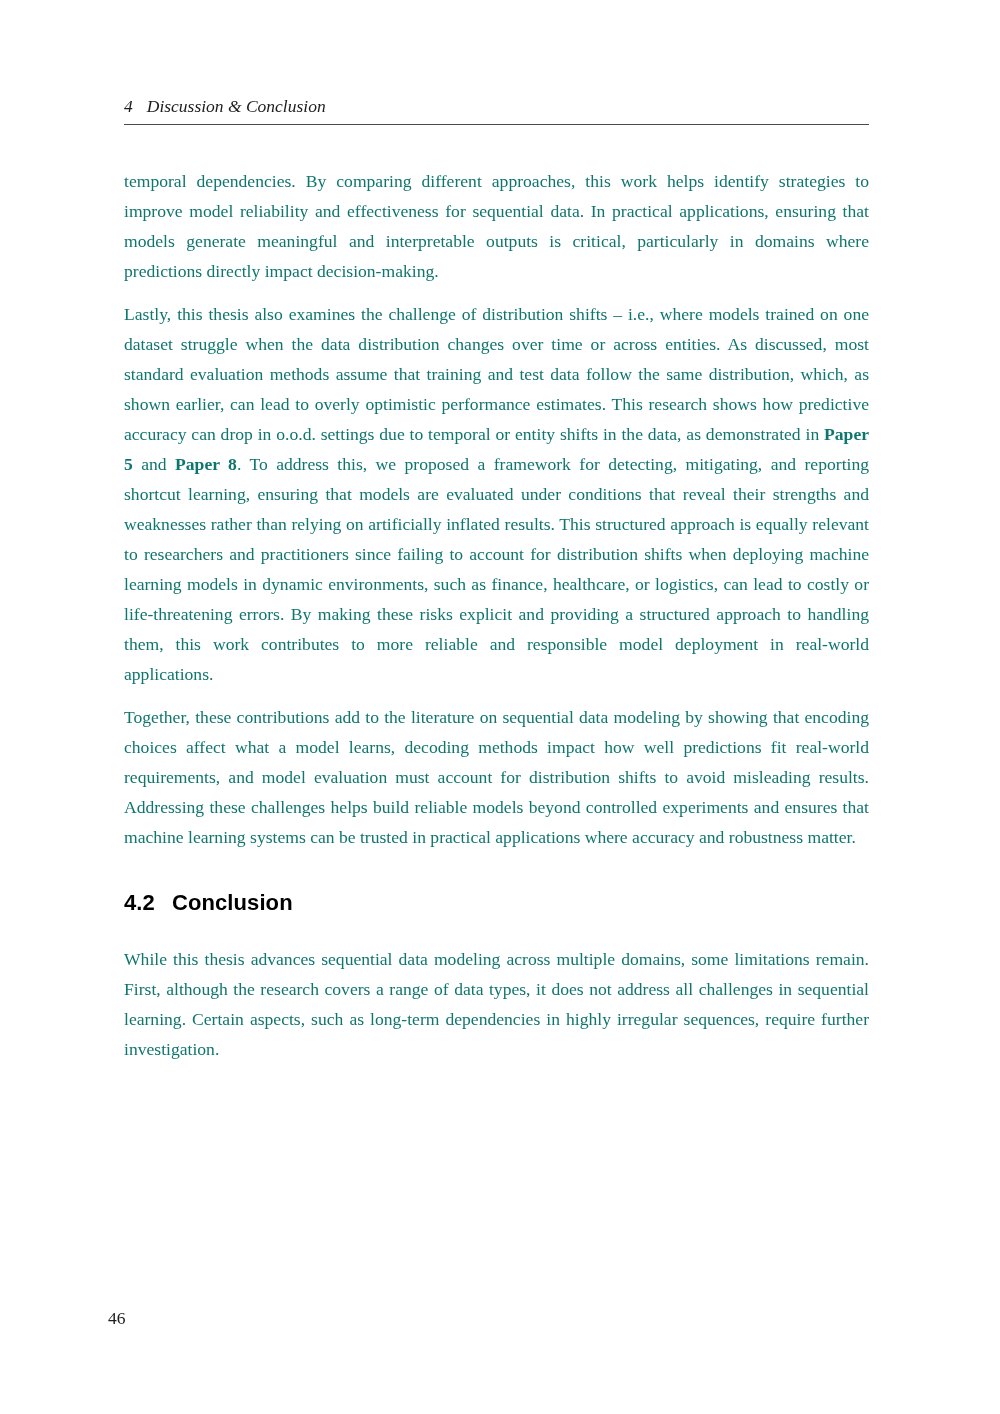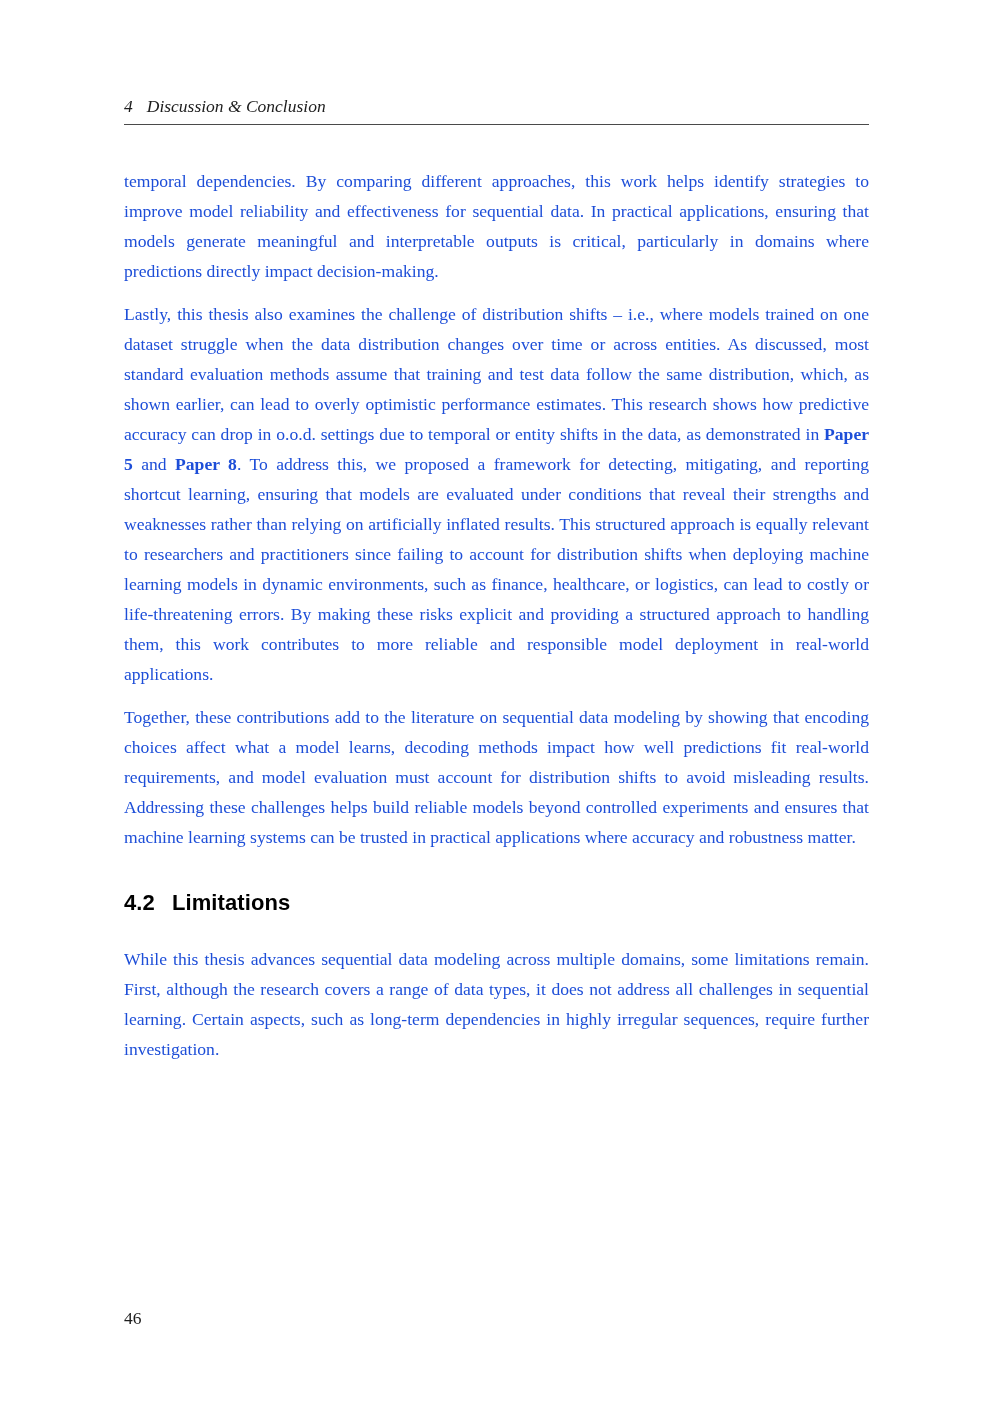--- a/index.html
+++ b/index.html
@@ -46,7 +46,7 @@
       line-height: 30px;
       text-align: justify;
       margin-bottom: 13px;
-      color: #1d4ed8;
+      color: #0f766e;
     }
     .body-text p b {
       font-weight: bold;

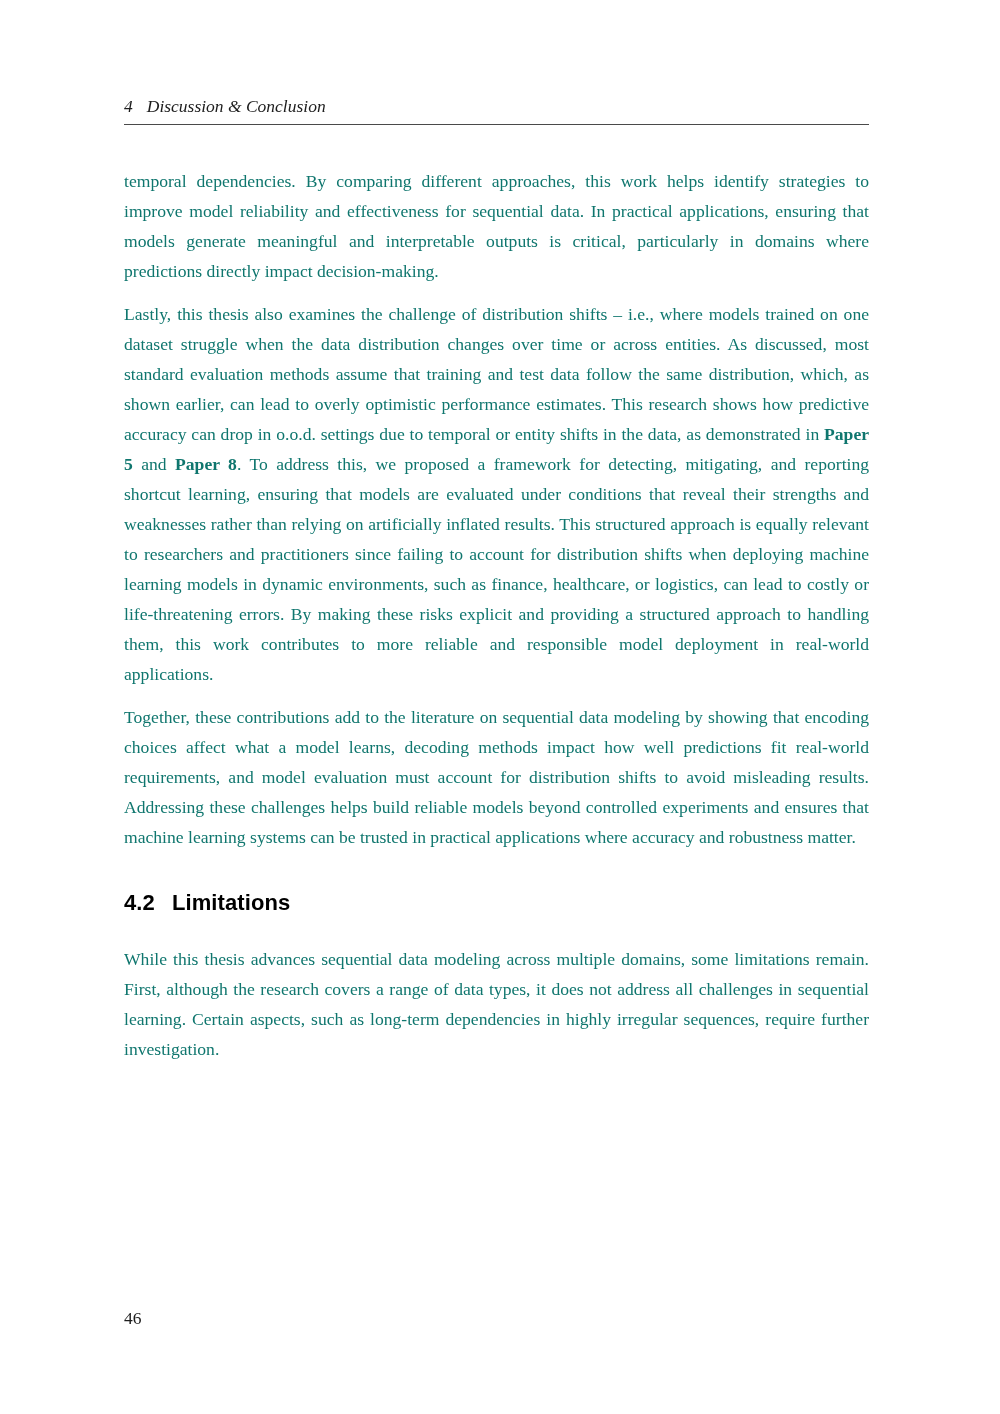--- a/index.html
+++ b/index.html
@@ -94,7 +94,7 @@
 
       <div class="section-heading">
         <span>4.2</span>
-        <span>Limitations</span>
+        <span>Conclusion</span>
       </div>
 
       <p>While this thesis advances sequential data modeling across multiple domains, some limitations remain. First, although the research covers a range of data types, it does not address all challenges in sequential learning.  Certain aspects, such as long-term dependencies in highly irregular sequences, require further investigation.</p>

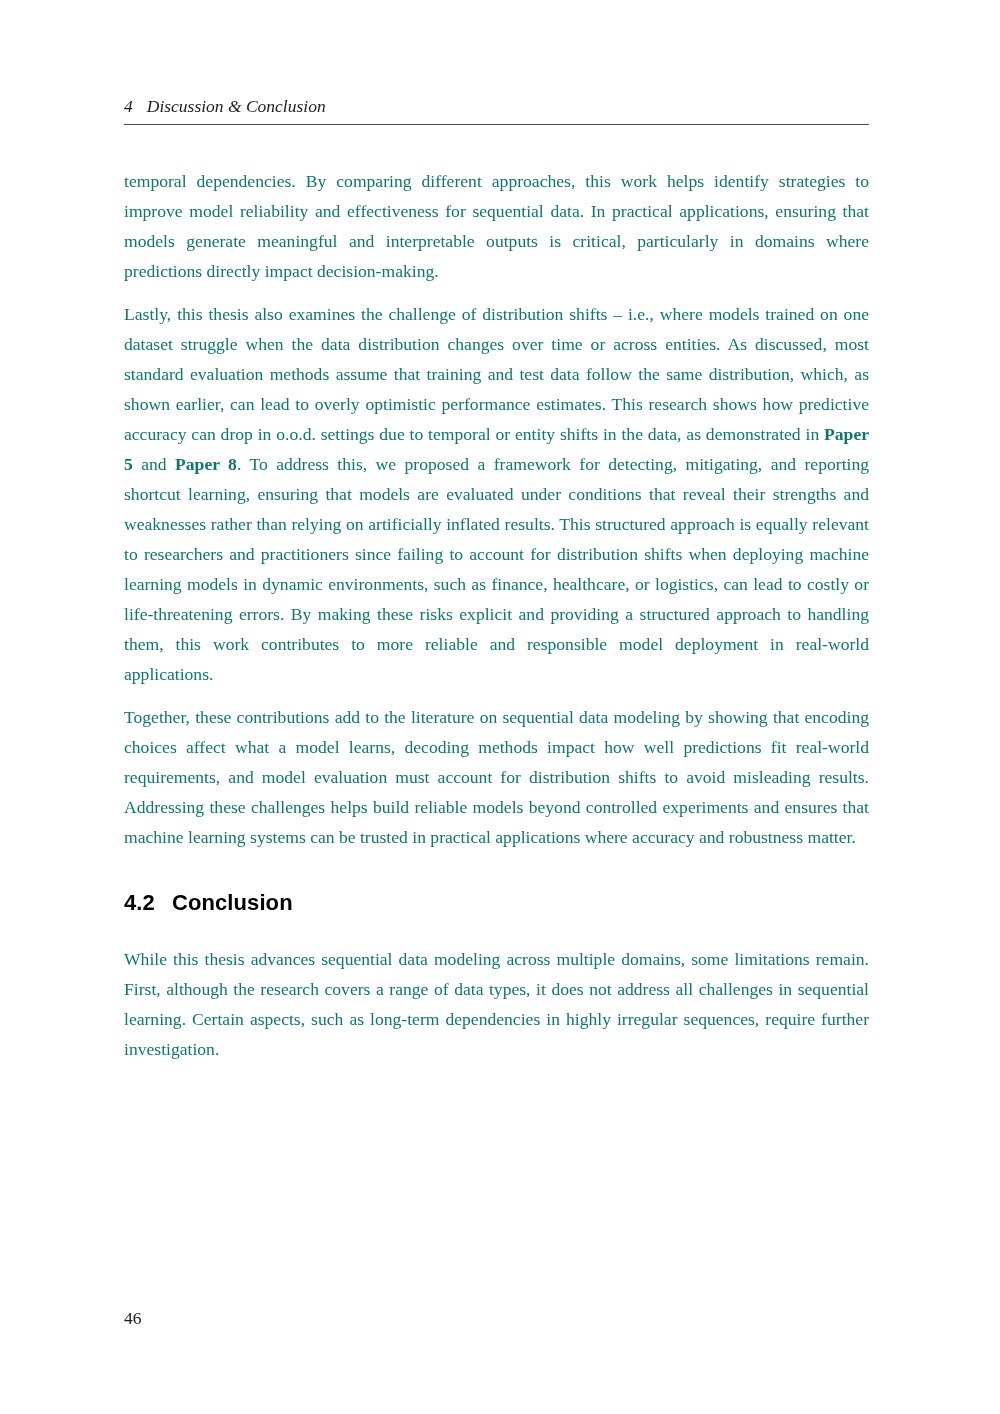--- a/index.html
+++ b/index.html
@@ -65,7 +65,7 @@
     }
     .page-number {
       position: absolute;
-      left: 124px;
+      left: 108px;
       top: 1308px;
       font-size: 17.5px;
       color: #1d1d1d;

